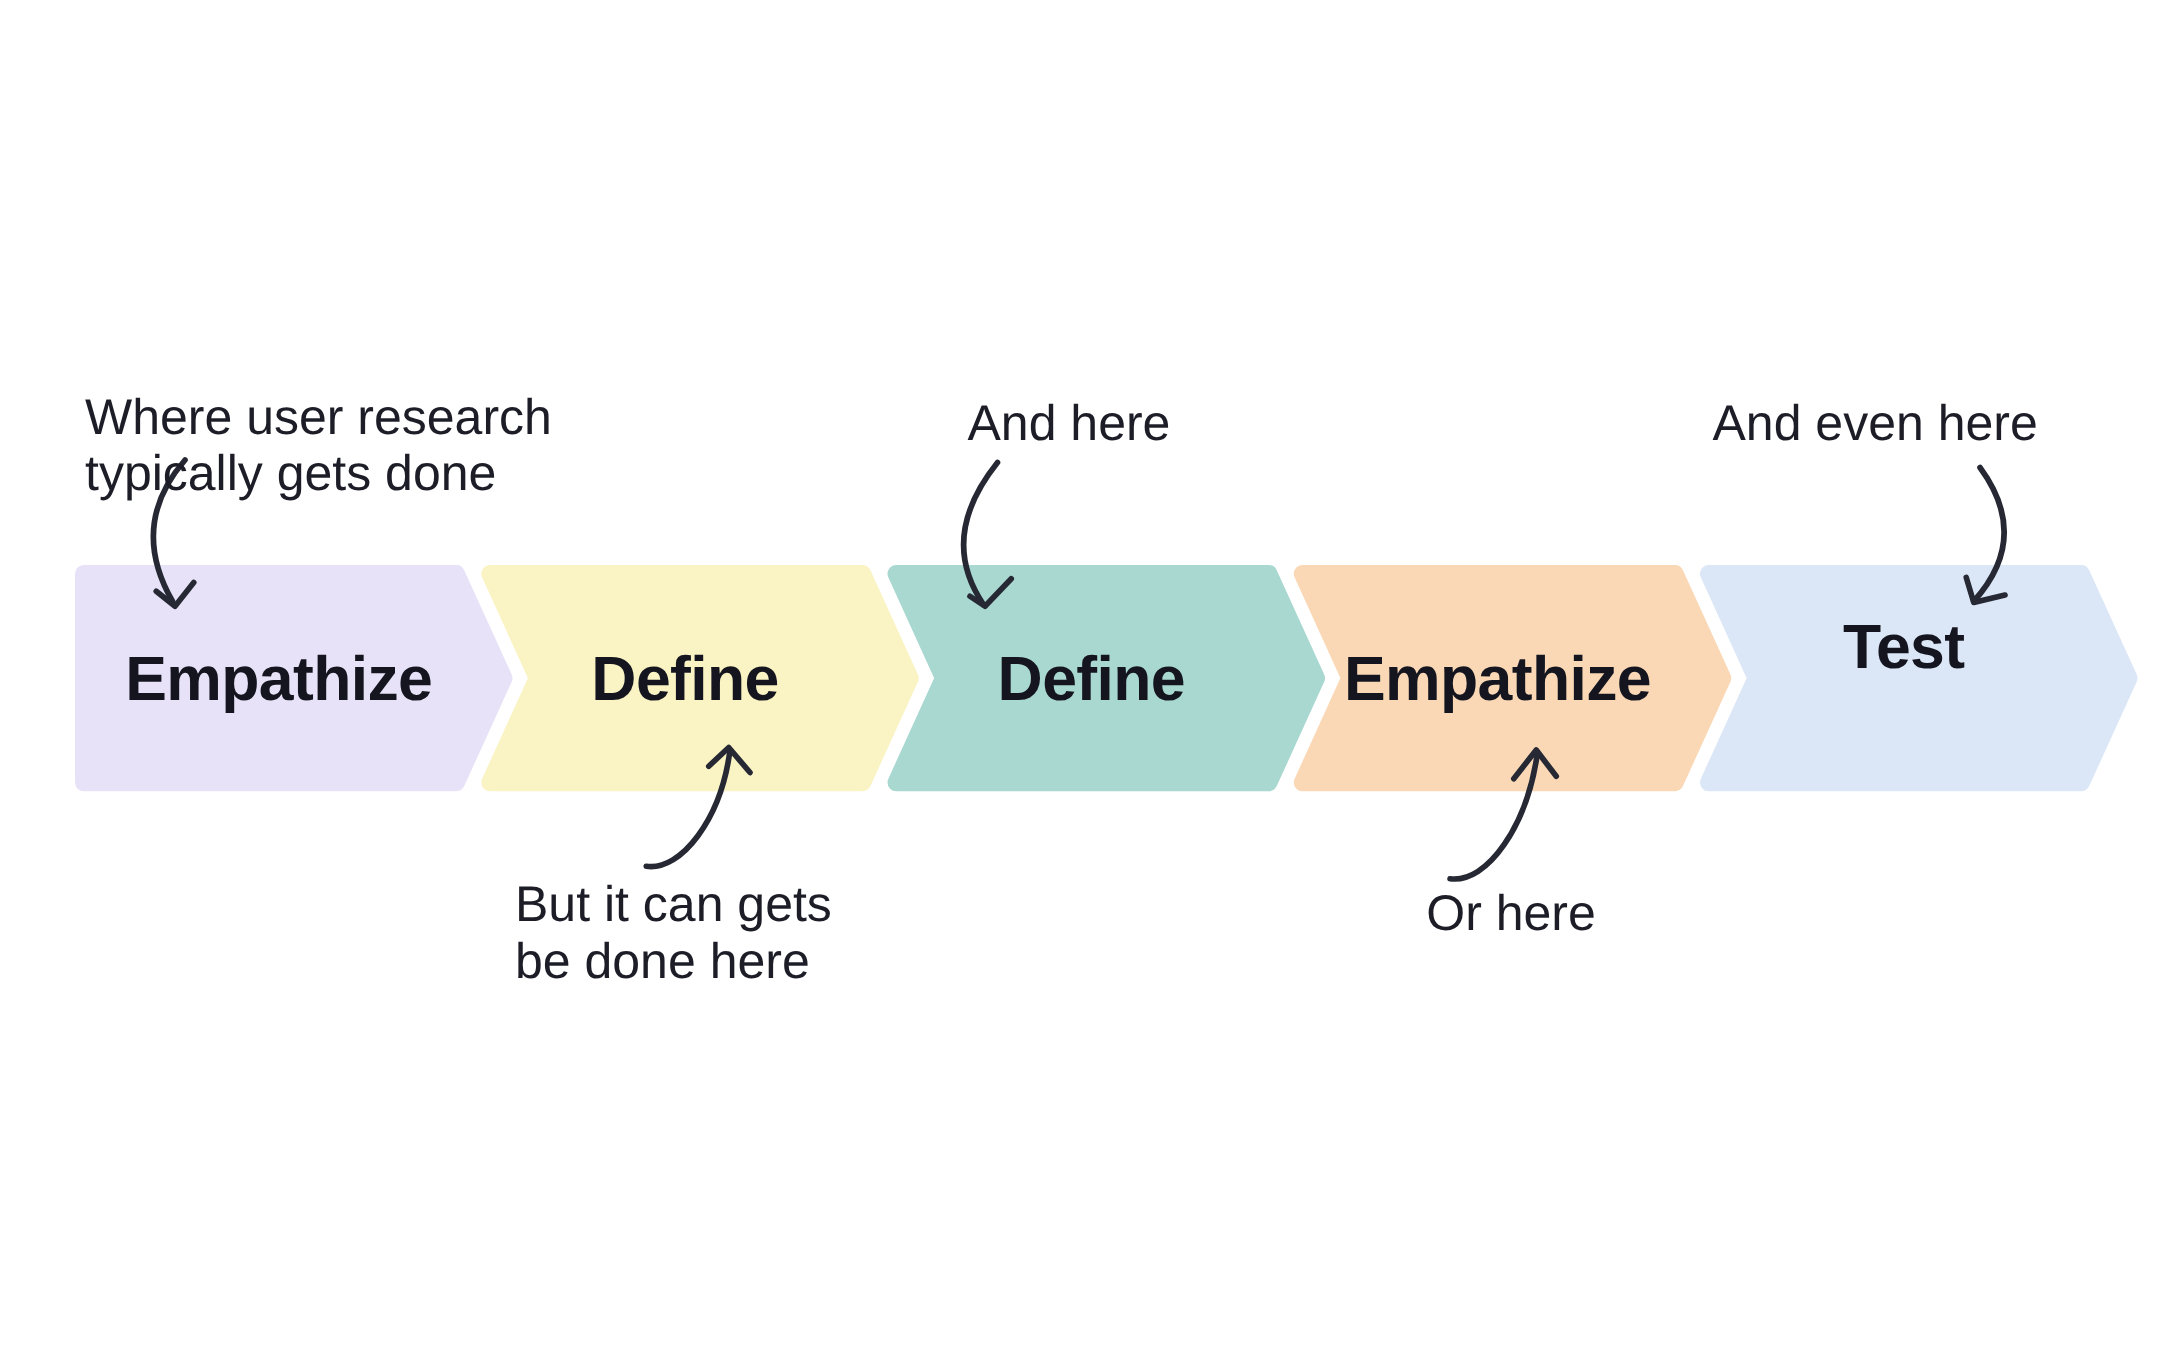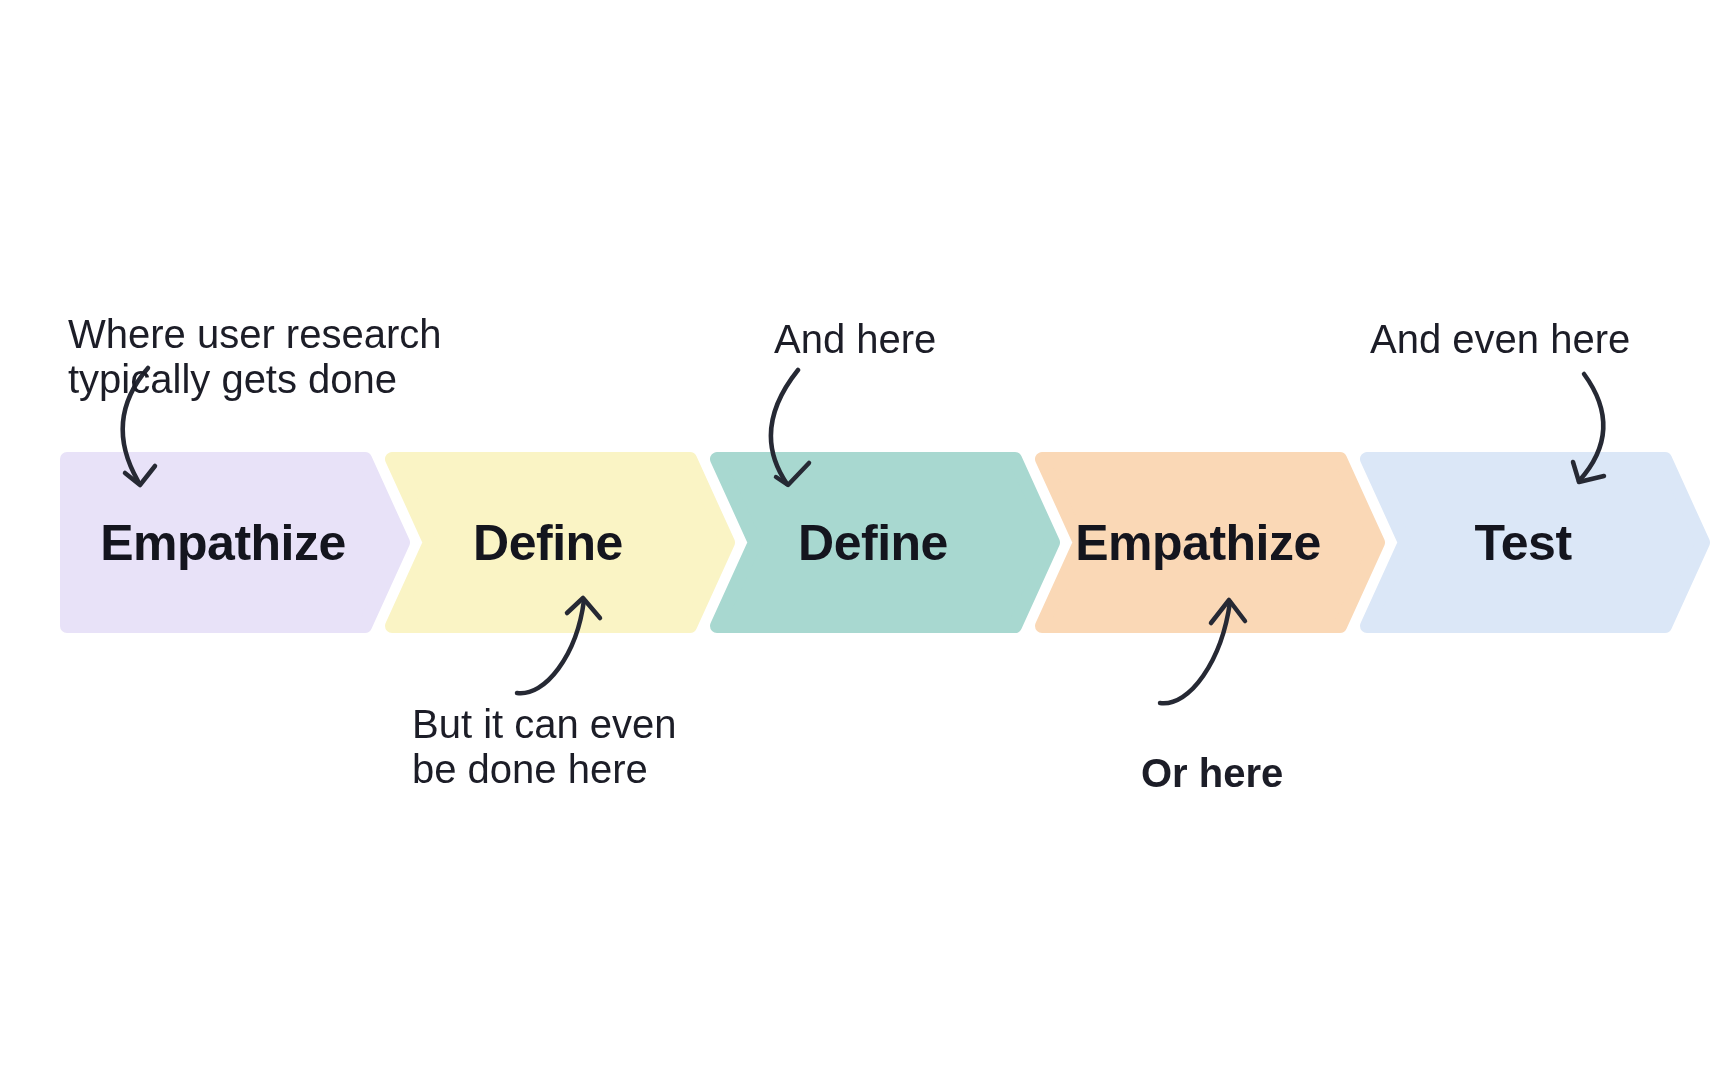--- a/index.html
+++ b/index.html
@@ -78,7 +78,7 @@
   <div class="stage-label" style="left:385px; width:326px; top:543px;">Define</div>
   <div class="stage-label" style="left:710px; width:326px; top:543px;">Define</div>
   <div class="stage-label" style="left:1035px;width:326px; top:543px;">Empathize</div>
-  <div class="stage-label" style="left:1360px;width:326px; top:543px;">Test</div>
+  <div class="stage-label" style="left:1360px;width:326px; top:517px;">Test</div>
 
   <div class="annotation" style="left:68px; top:276px;margin-top:36px;">
     <div>Where user research</div>

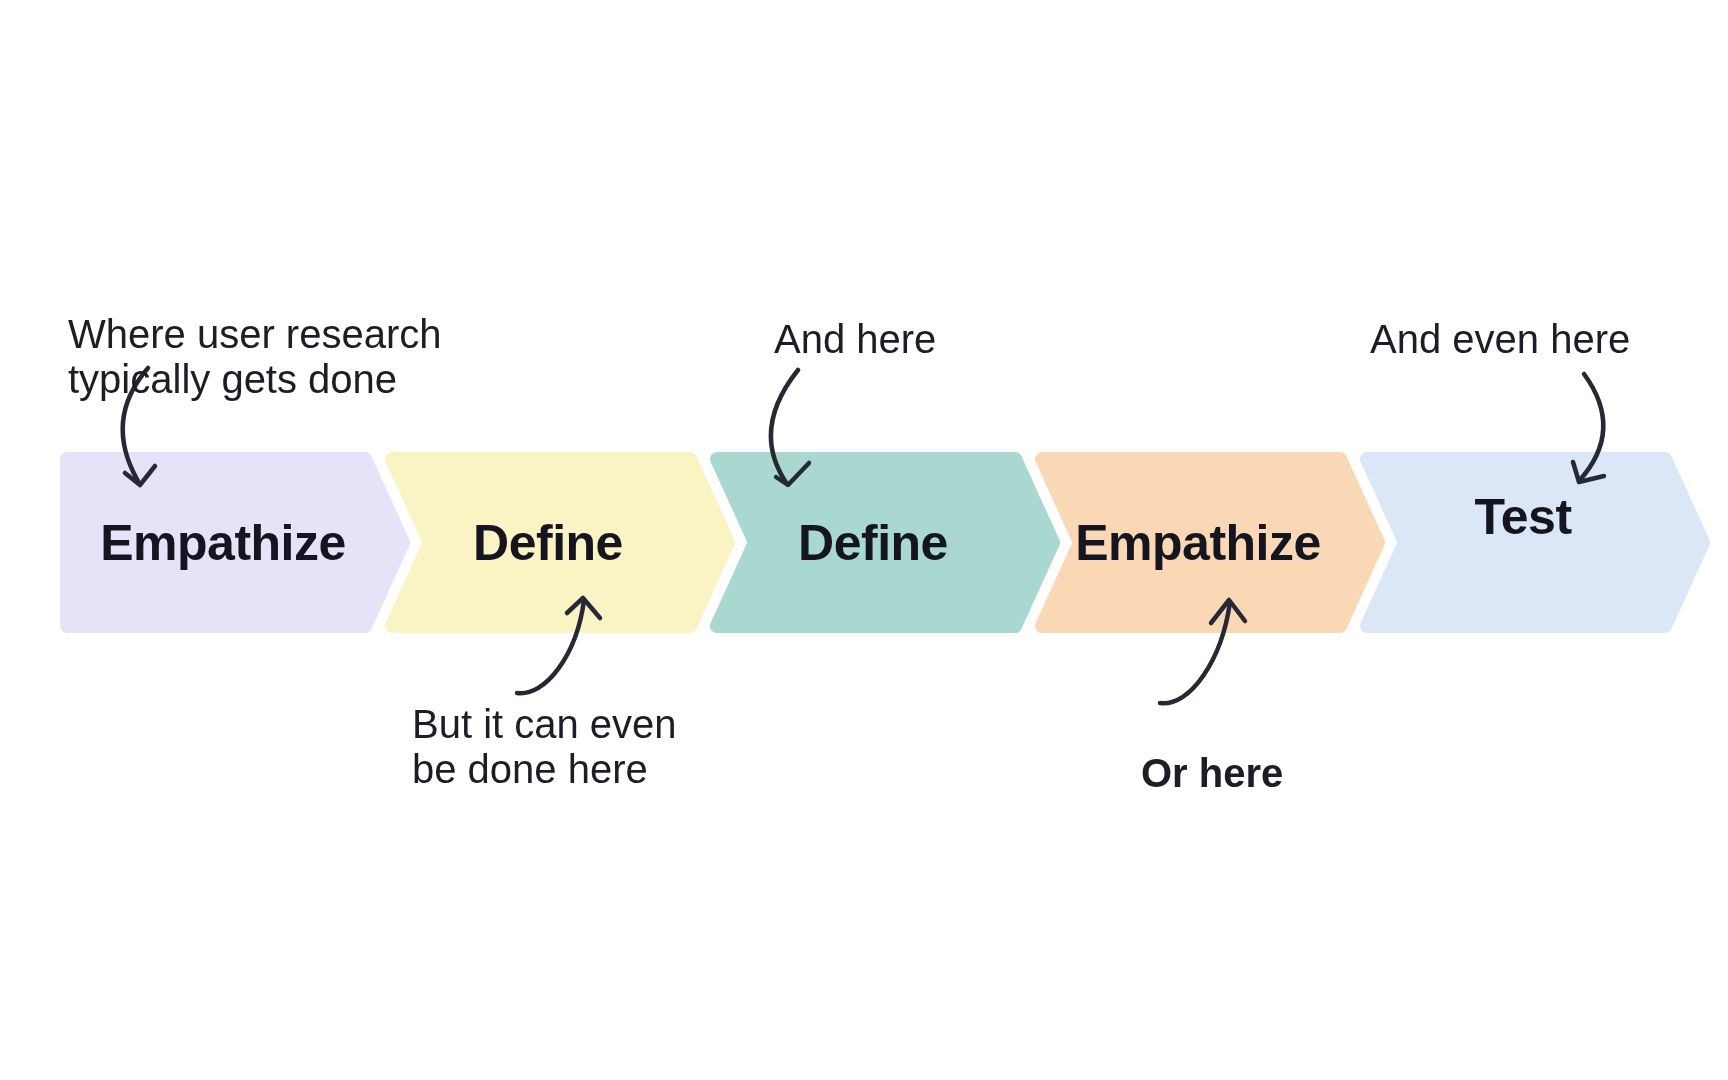--- a/index.html
+++ b/index.html
@@ -94,7 +94,7 @@
   </div>
 
   <div class="annotation" style="left:412px; top:702px;">
-    <div>But it can even</div>
+    <div>But it can gets</div>
     <div>be done here</div>
   </div>
 

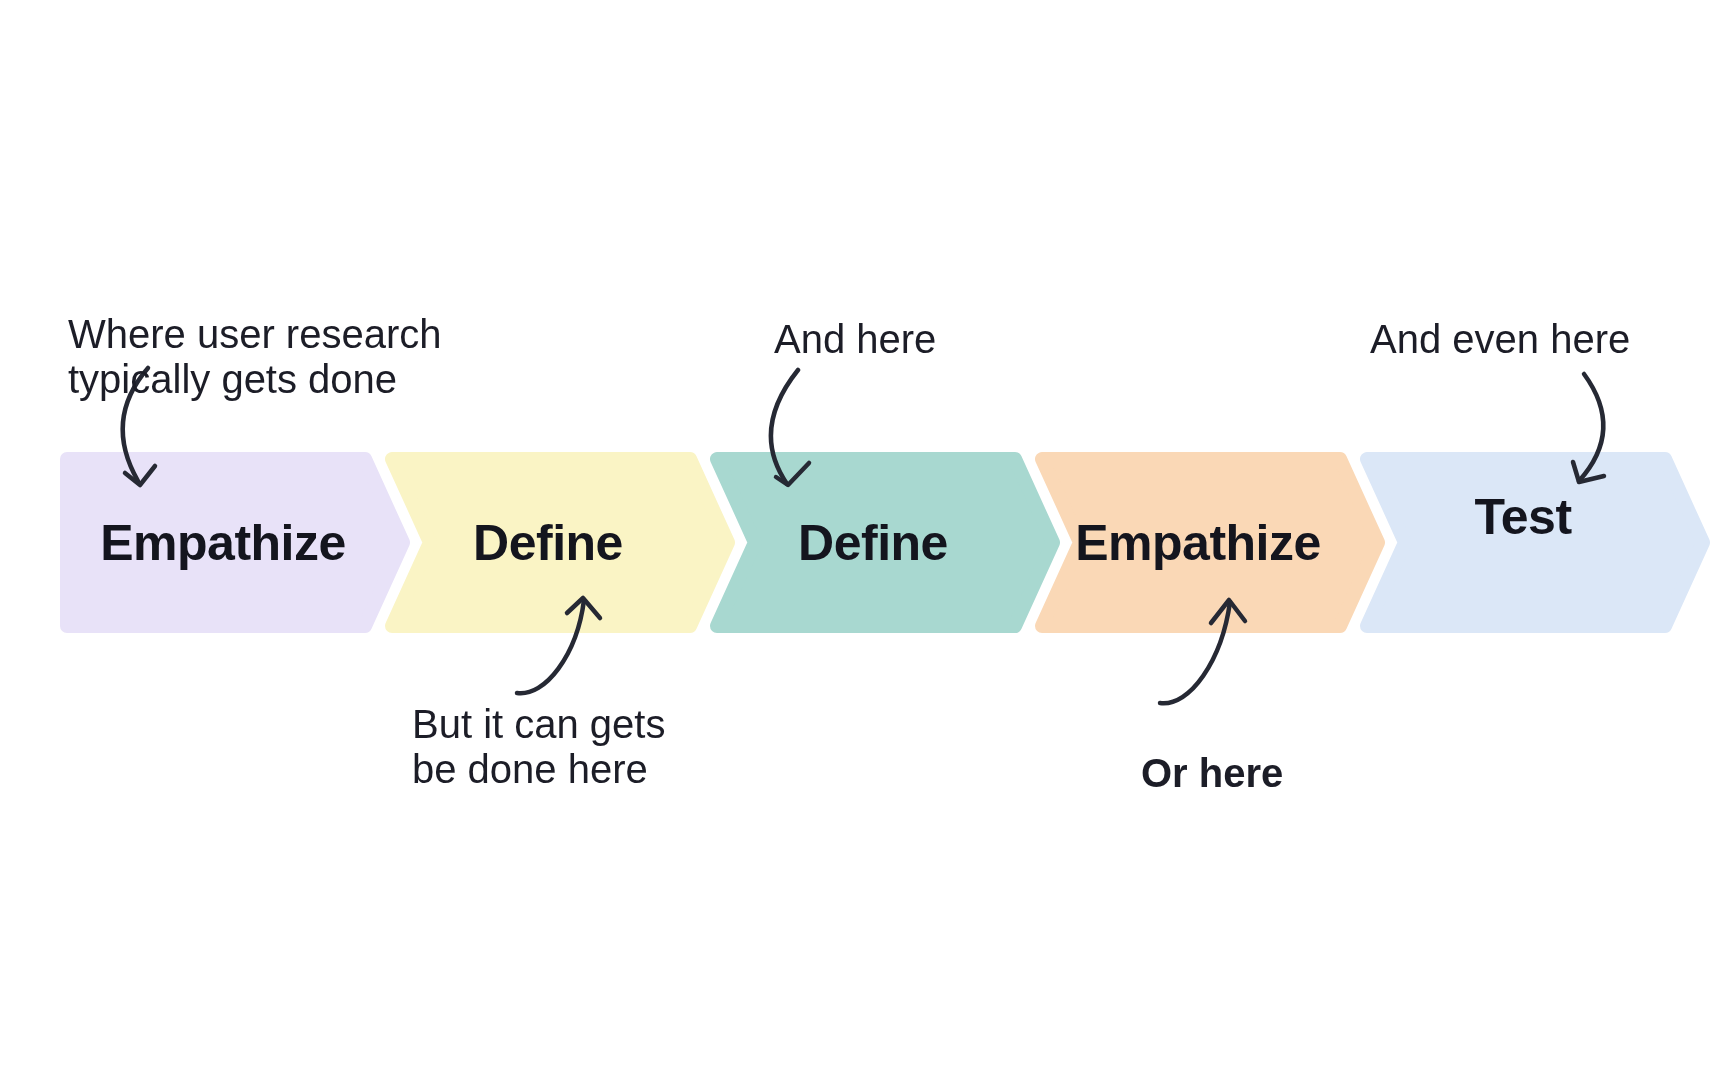--- a/index.html
+++ b/index.html
@@ -98,7 +98,7 @@
     <div>be done here</div>
   </div>
 
-  <div class="annotation" style="left:1141px; top:751px;font-weight:bold;">
+  <div class="annotation" style="left:1141px; top:709px;">
     <div>Or here</div>
   </div>
 

